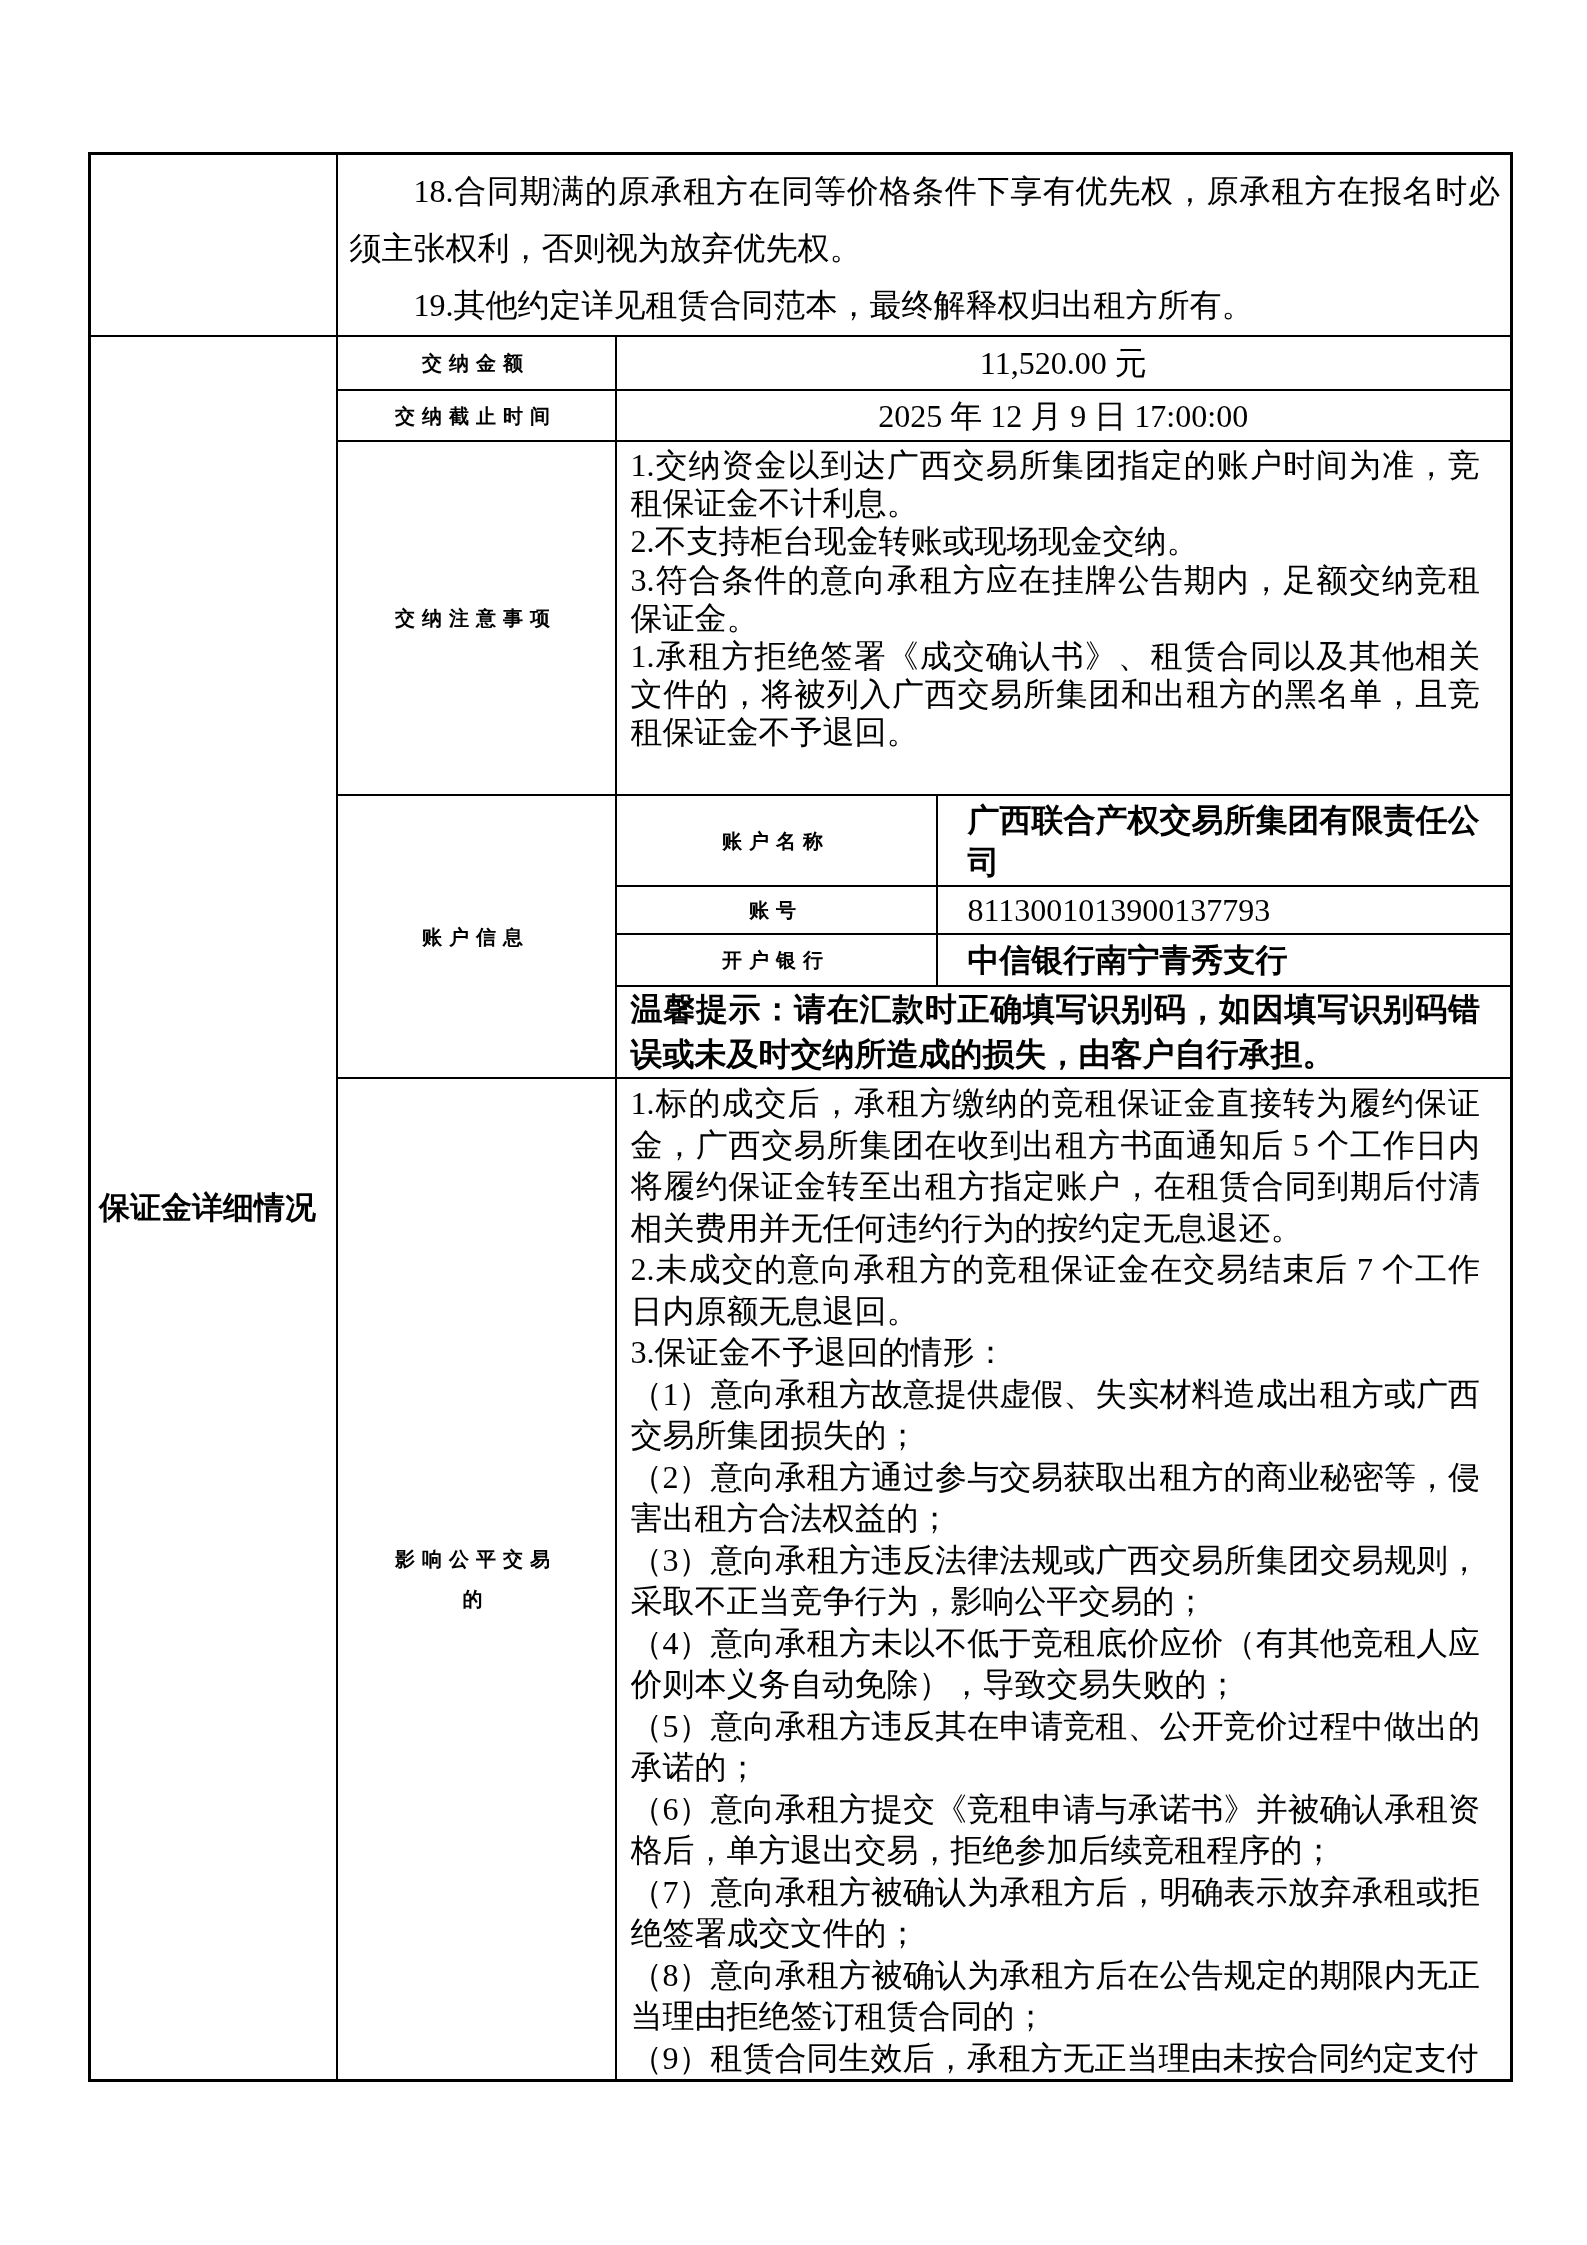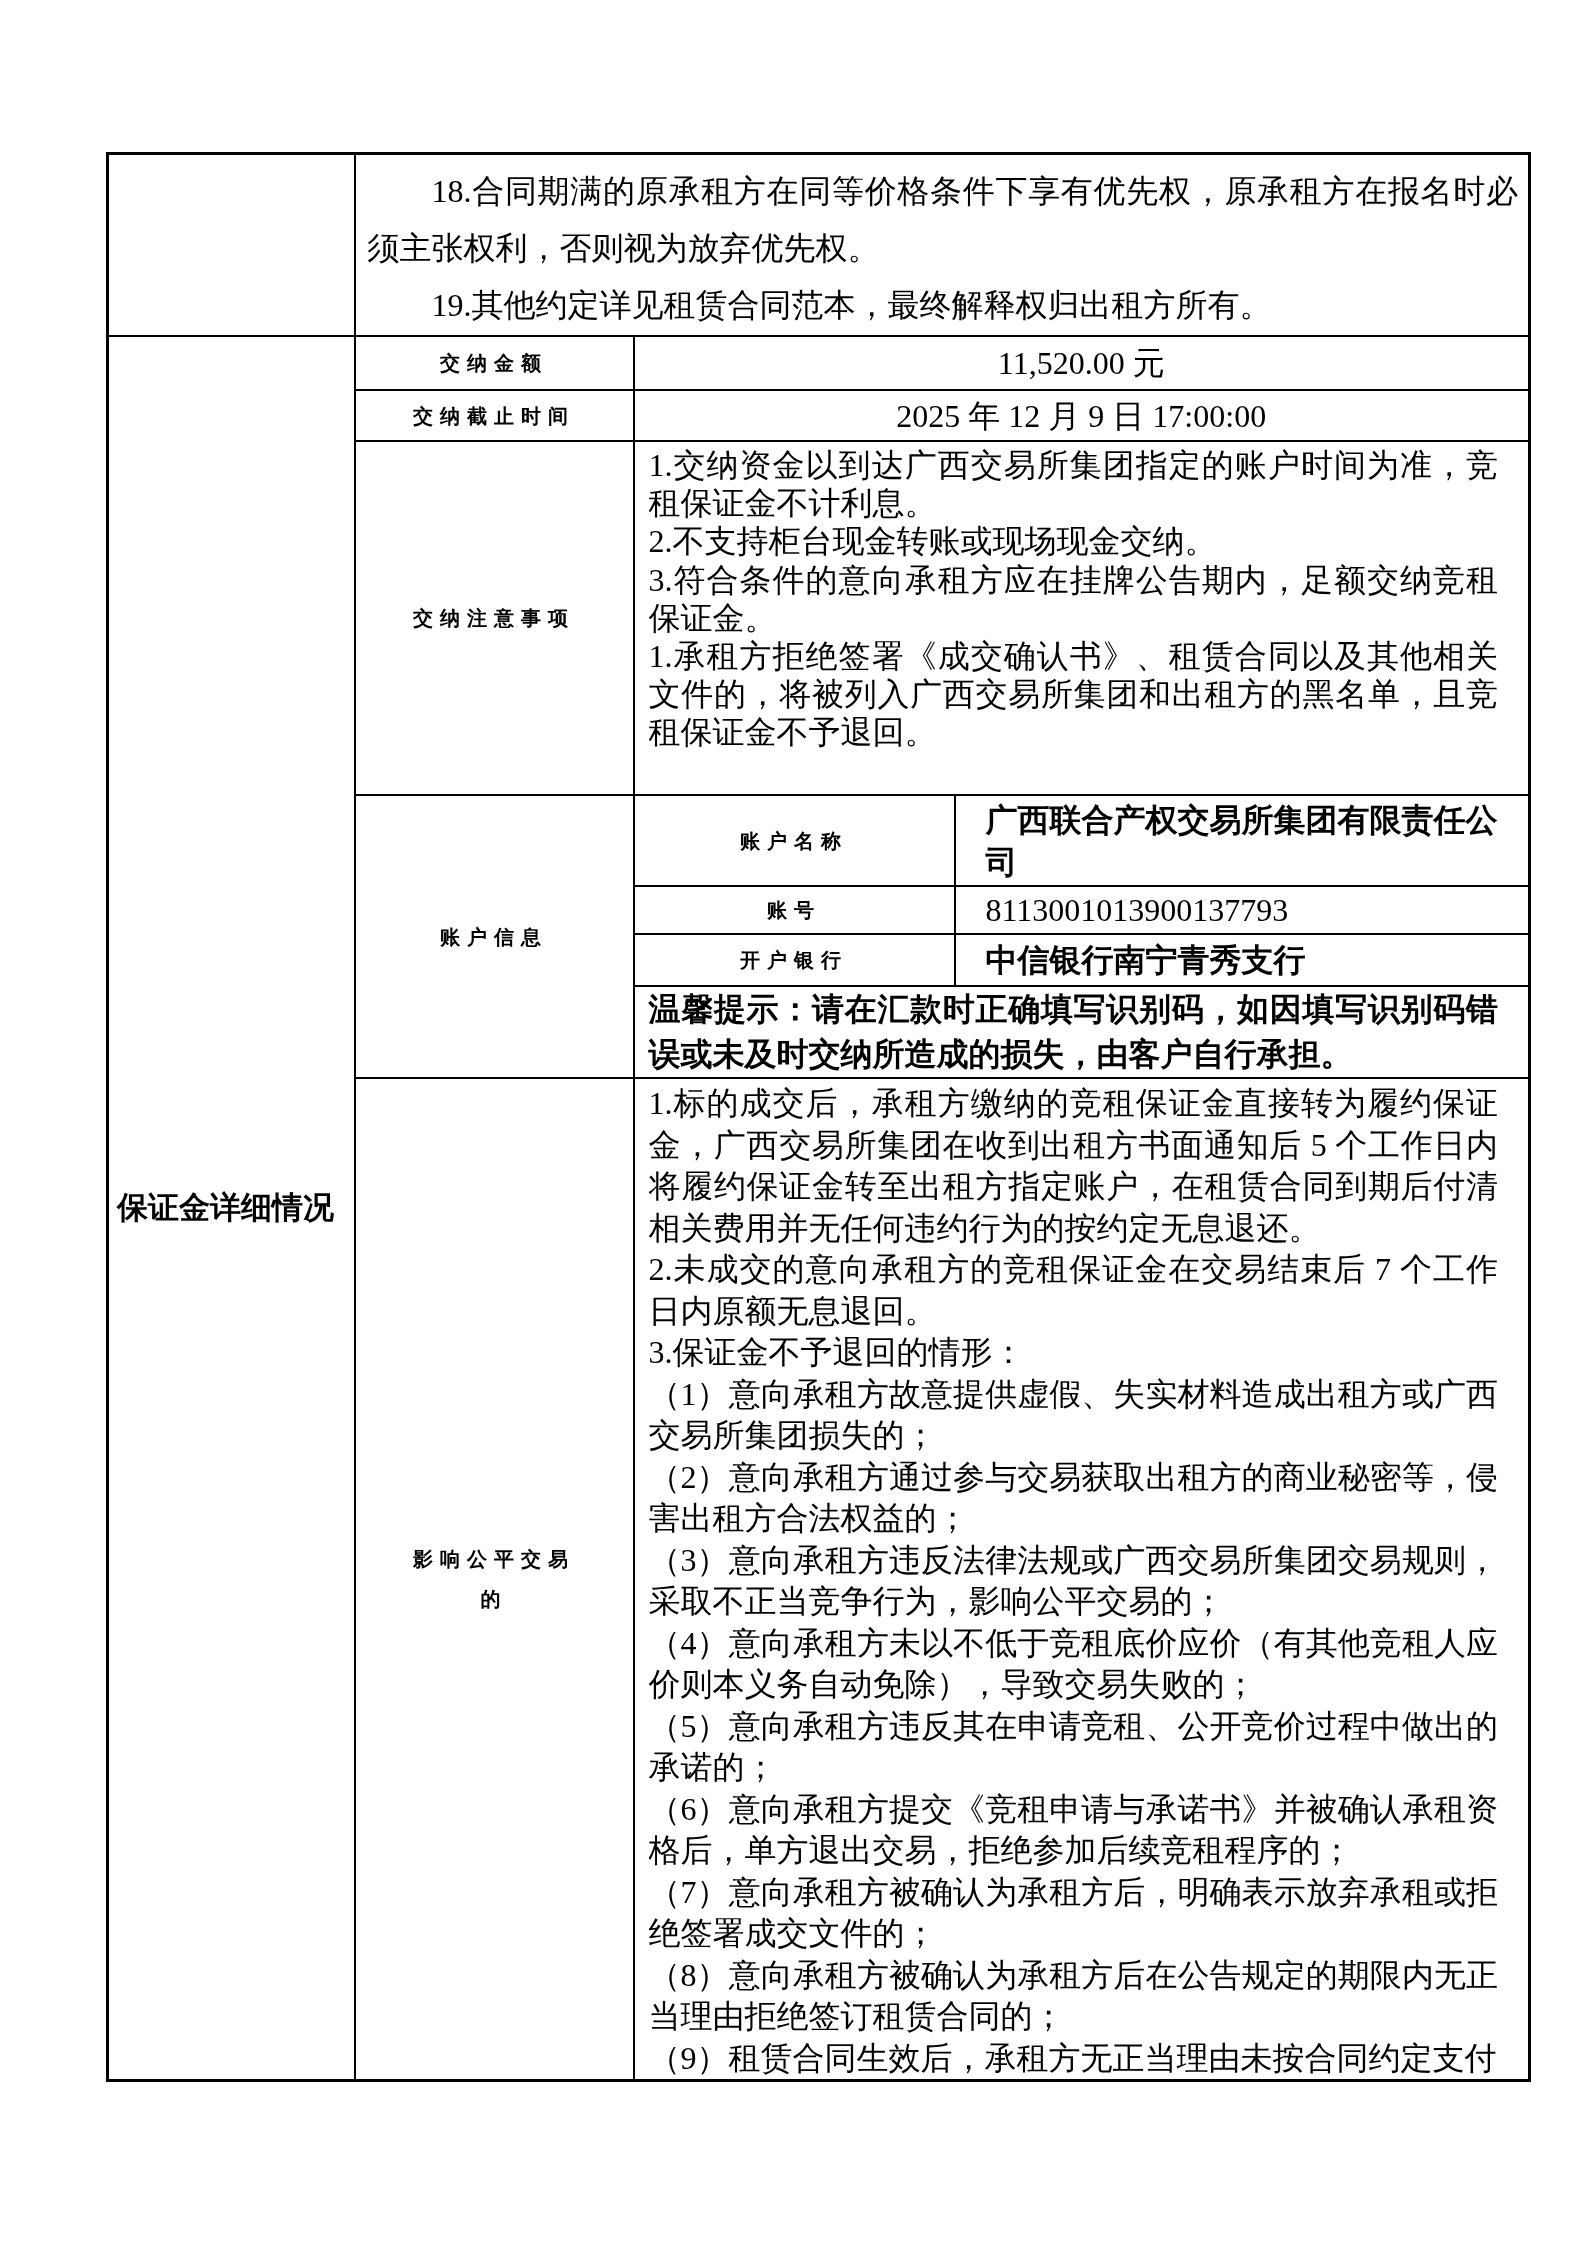--- a/index.html
+++ b/index.html
@@ -12,7 +12,7 @@
     overflow: hidden;
   }
   table.doc {
-    position: absolute; left: 106px; top: 152px;
+    position: absolute; left: 88px; top: 152px;
     width: 1422px;
     border-collapse: collapse;
     table-layout: fixed;

